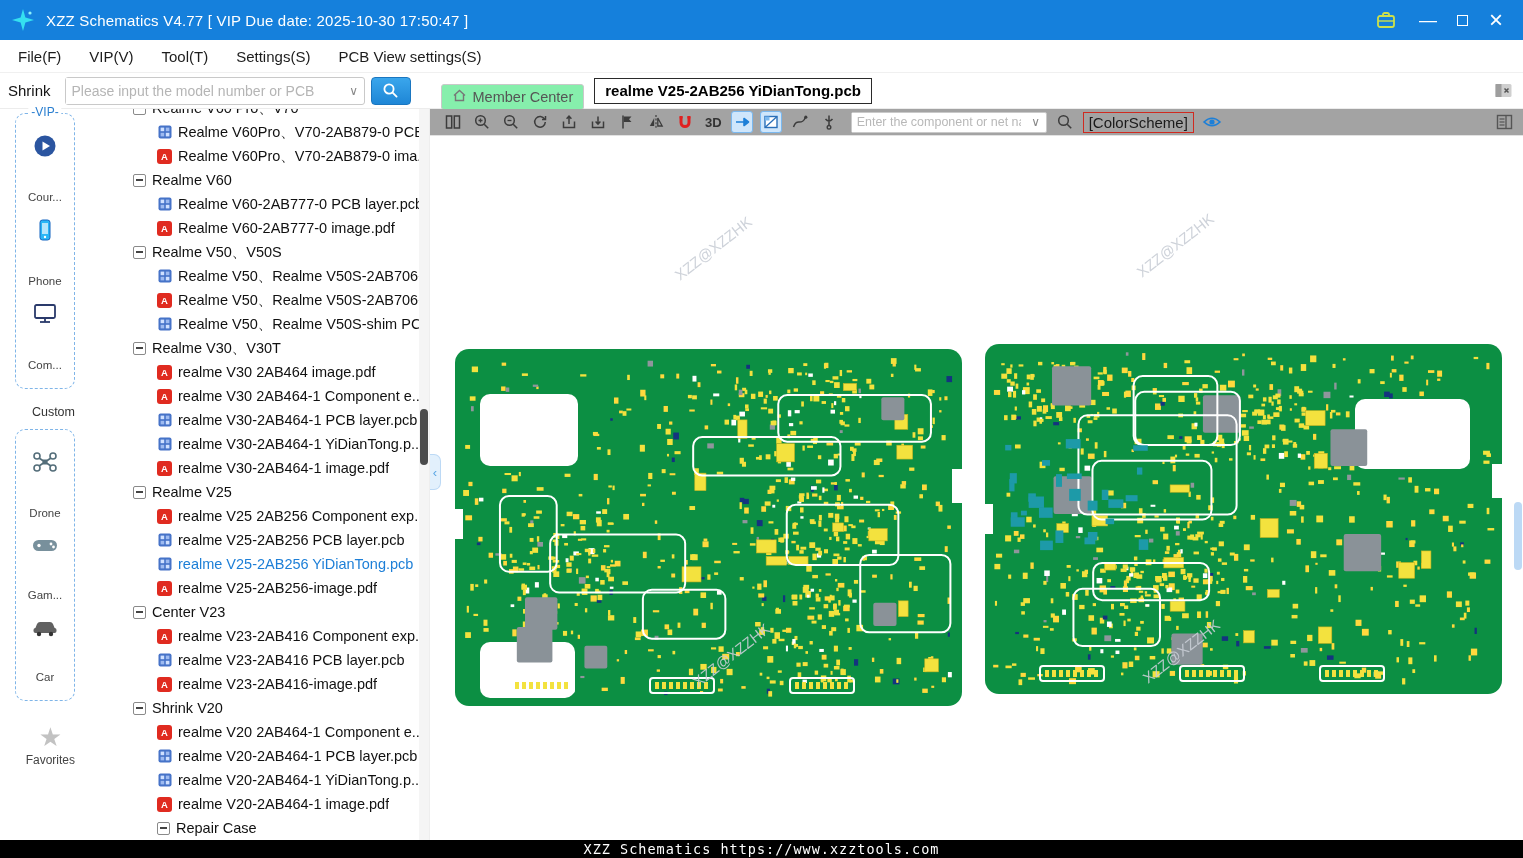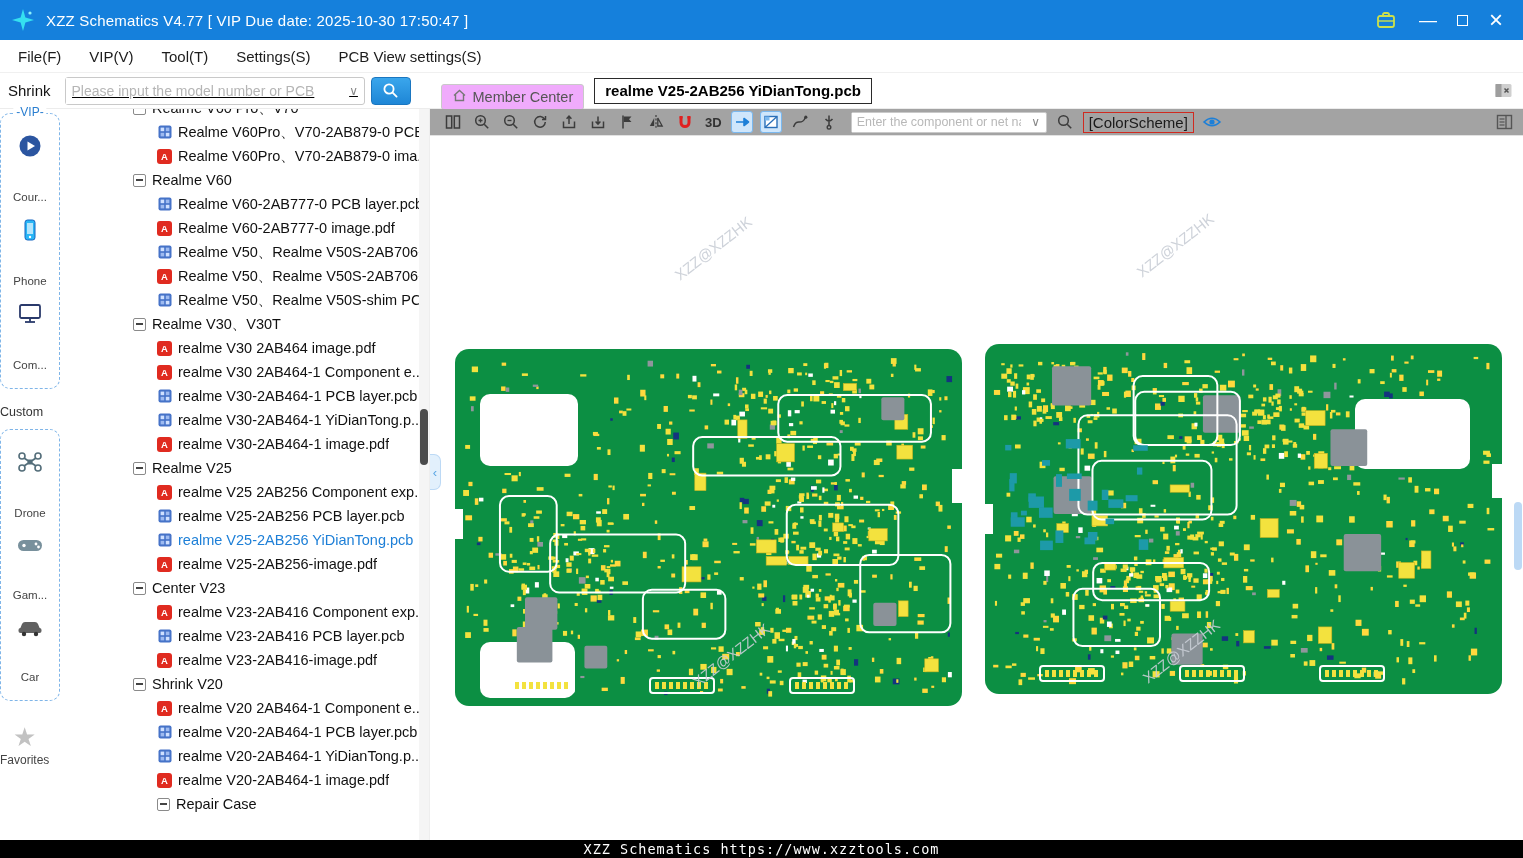--- a/index.html
+++ b/index.html
@@ -22,7 +22,7 @@
   
   .toolrow{height:36px;display:flex;align-items:center;background:#fff;padding-left:8px;border-bottom:1px solid #ececec;}
   .shrink{font-size:15px;color:#111;margin-right:14px;cursor:pointer;}
-  .modelsearch{position:relative;width:300px;height:28px;border:1px solid #c9c9c9;border-radius:3px;display:flex;align-items:center;background:#fff;text-decoration:underline;}
+  .modelsearch{position:relative;width:300px;height:28px;border:1px solid #c9c9c9;border-radius:3px;display:flex;align-items:center;background:#fff;}
   .modelsearch input{border:none;outline:none;flex:1;height:100%;padding:0 6px;font-size:14px;color:#333;font-family:"Liberation Sans",sans-serif;}
   .modelsearch input::placeholder{color:#b5b5b5;}
   .ms-chevron{width:20px;color:#888;font-size:12px;text-align:center;cursor:pointer;}

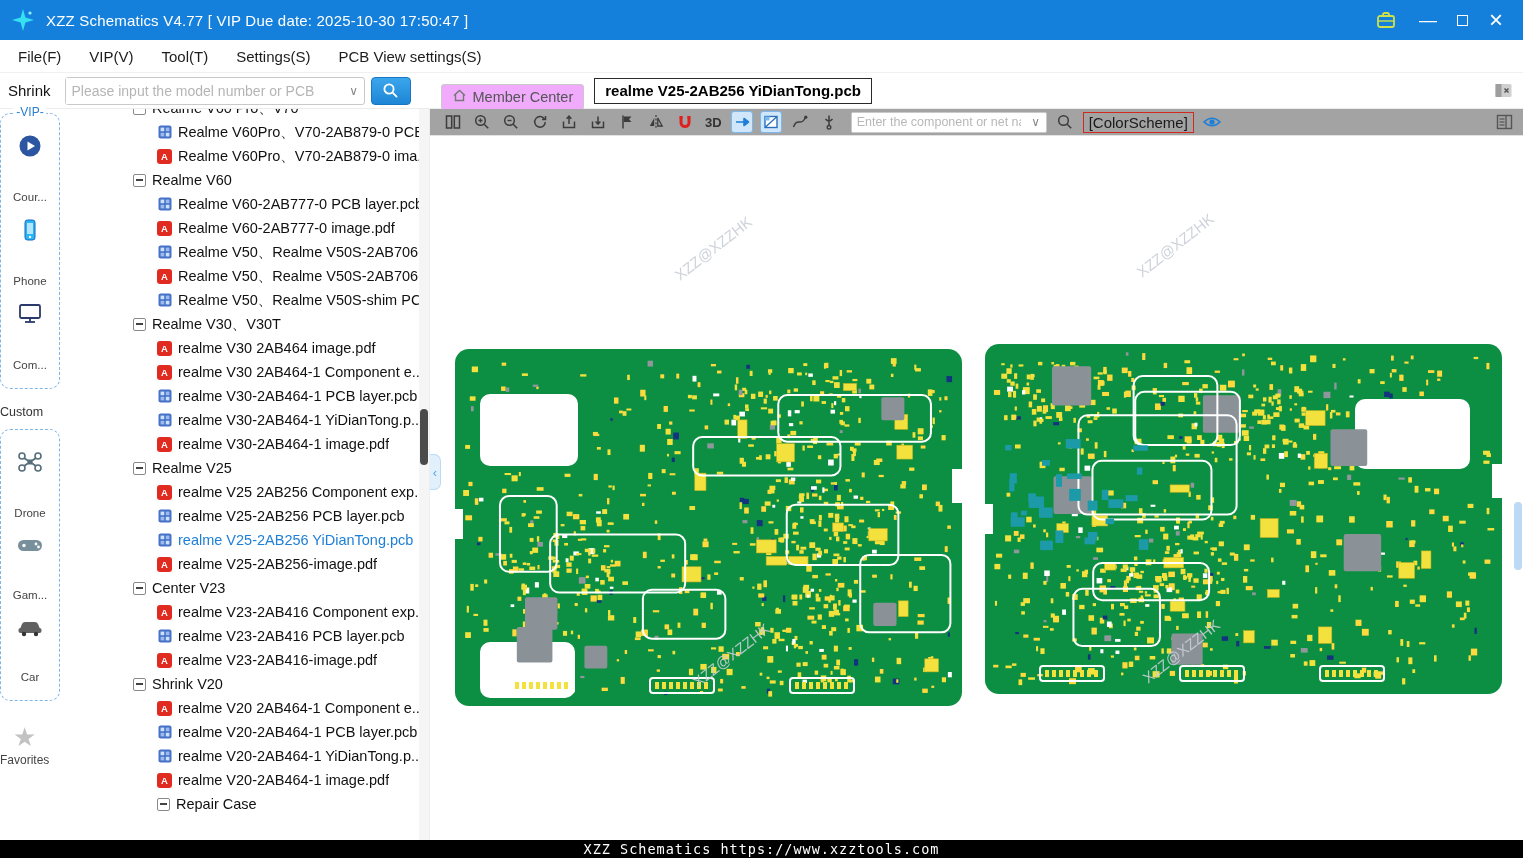--- a/index.html
+++ b/index.html
@@ -27,7 +27,7 @@
   .modelsearch input::placeholder{color:#b5b5b5;}
   .ms-chevron{width:20px;color:#888;font-size:12px;text-align:center;cursor:pointer;}
   .searchbtn{width:40px;height:28px;margin-left:6px;background:linear-gradient(#3aa6ec,#1e86d6);border:1px solid #1a76c0;border-radius:4px;display:flex;align-items:center;justify-content:center;cursor:pointer;}
-  .membercenter{margin-left:30px;height:26px;border:1px solid #c9c9c9;border-radius:3px;display:flex;align-items:center;gap:6px;padding:0 10px;color:#555;font-size:14.5px;cursor:pointer;background:#f0abfc;margin-top:12px;}
+  .membercenter{margin-left:30px;height:26px;border:1px solid #c9c9c9;border-radius:3px;display:flex;align-items:center;gap:6px;padding:0 10px;color:#555;font-size:14.5px;cursor:pointer;background:#86efac;margin-top:12px;}
   .pcbtab{margin-left:10px;height:26px;border:1px solid #2a2a2a;display:flex;align-items:center;padding:0 10px;font-size:15px;font-weight:bold;color:#000;background:#fff;cursor:pointer;}
   .closeall{margin-left:auto;margin-right:10px;cursor:pointer;display:flex;}
 

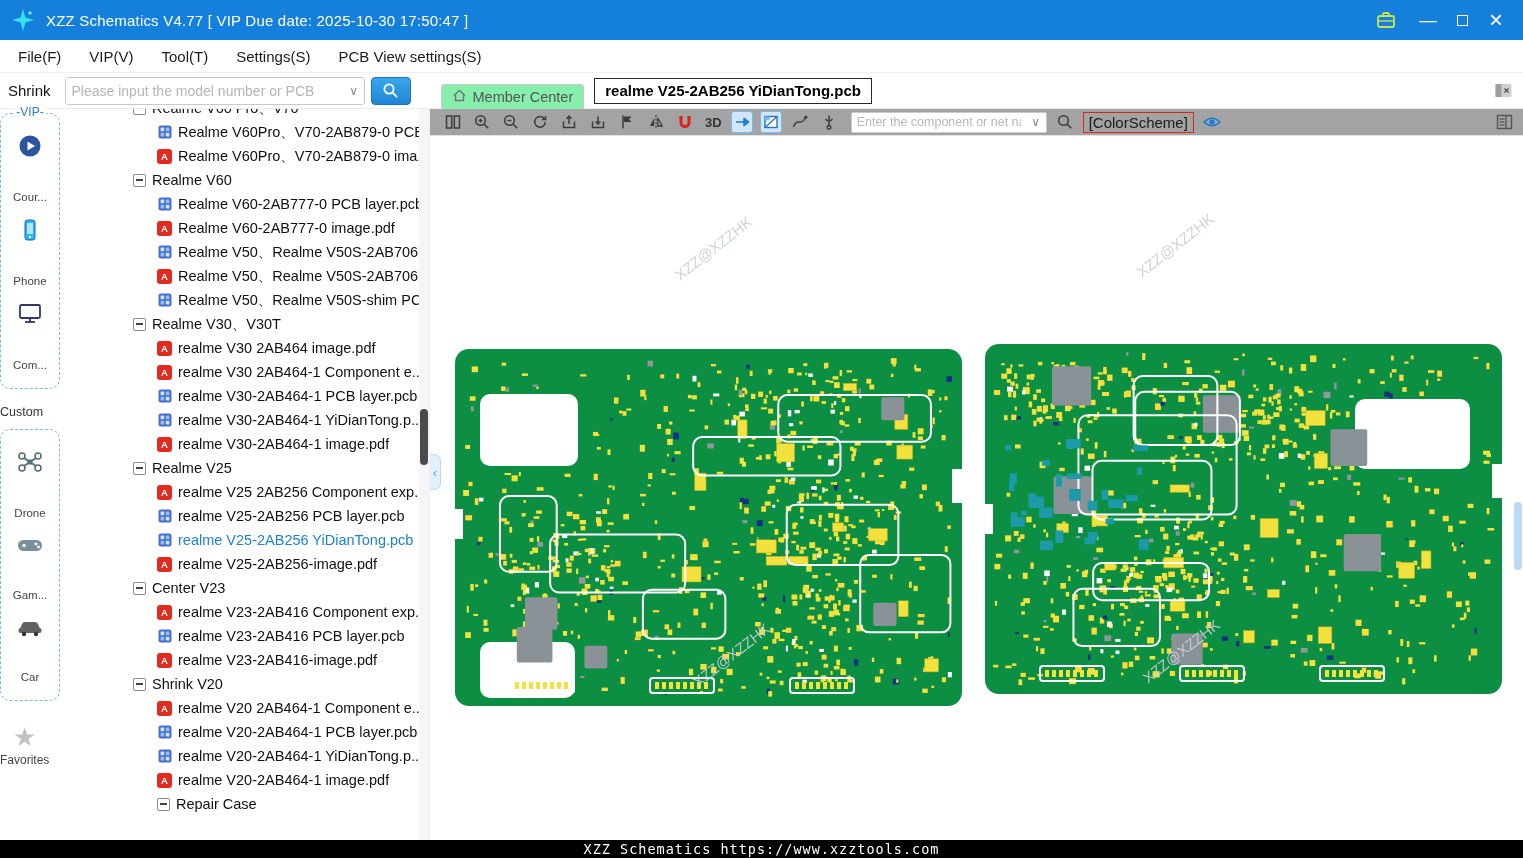--- a/index.html
+++ b/index.html
@@ -35,7 +35,7 @@
   .main{position:absolute;top:109px;left:0;right:0;bottom:18px;display:flex;}
 
   
-  .sidebar{width:75px;background:#fff;display:flex;flex-direction:column;align-items:flex-start;padding-top:4px;flex:none;}
+  .sidebar{width:75px;background:#fff;display:flex;flex-direction:column;align-items:flex-end;padding-top:4px;flex:none;}
   .dashedbox{width:60px;border:1px dashed #7fb5e8;border-radius:10px;position:relative;display:flex;flex-direction:column;align-items:center;padding:12px 0 10px;margin-bottom:10px;}
   .boxlabel{position:absolute;top:-9px;left:50%;transform:translateX(-50%);background:#fff;color:#2b7fd0;font-size:12px;padding:0 3px;white-space:nowrap;}
   .sb-item{display:flex;flex-direction:column;align-items:center;margin:7px 5px;cursor:pointer;gap:24px;}

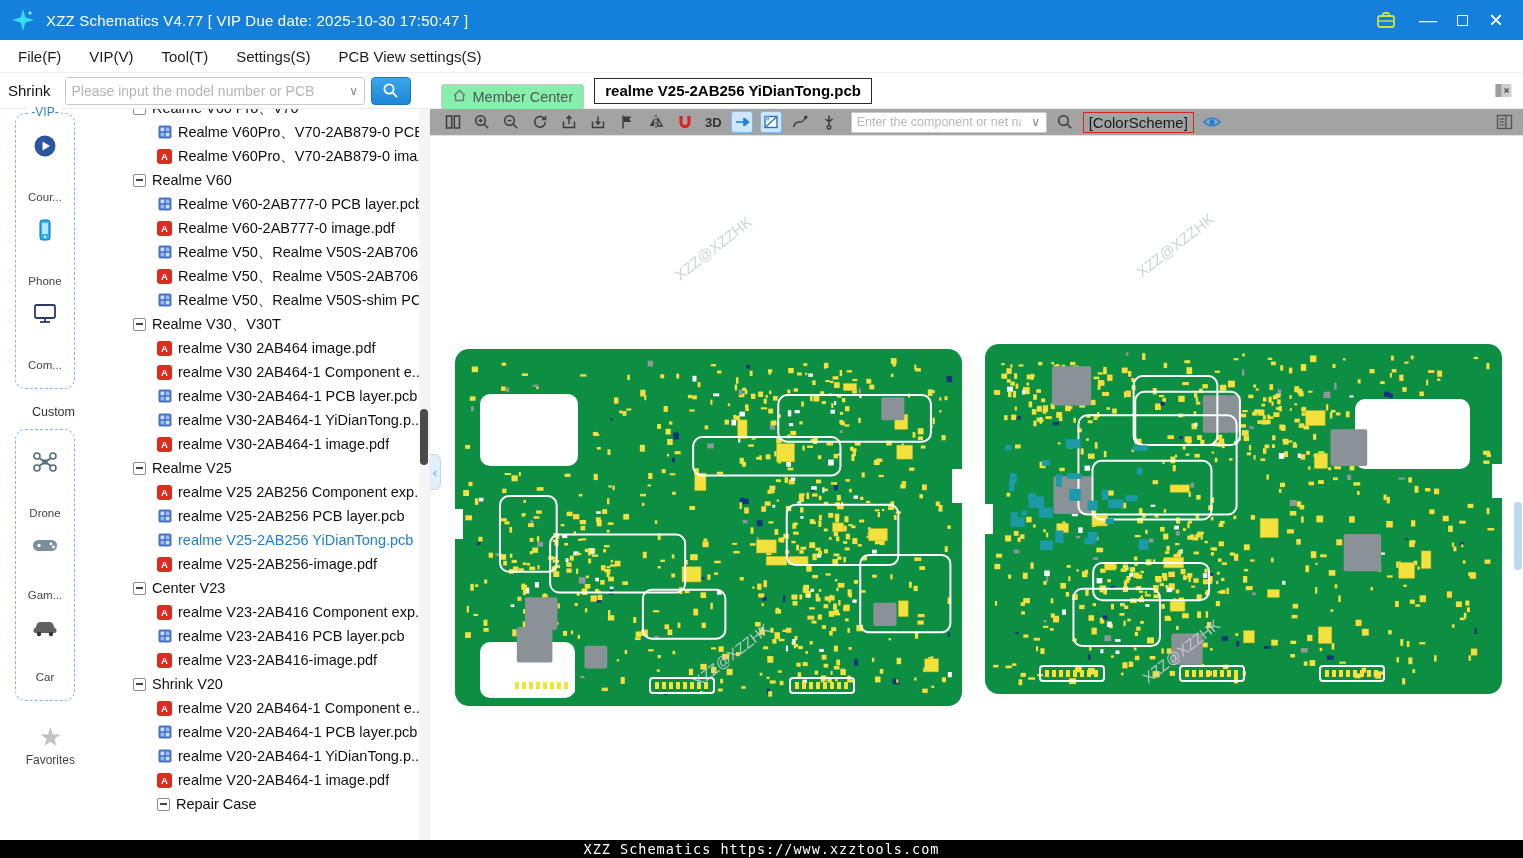--- a/index.html
+++ b/index.html
@@ -273,6 +273,12 @@
         <div class="trow ind1">
           <span class="fic pdf">A</span>
           <span class="tlabel">Realme V60-2AB777-0 image.pdf</span>
+        </div>
+        <div class="trow ind0">
+          <span class="minus">
+            <span class="mline"></span>
+          </span>
+          <span class="tlabel">Realme V50、V50S</span>
         </div>
         <div class="trow ind1">
           <span class="fic">

